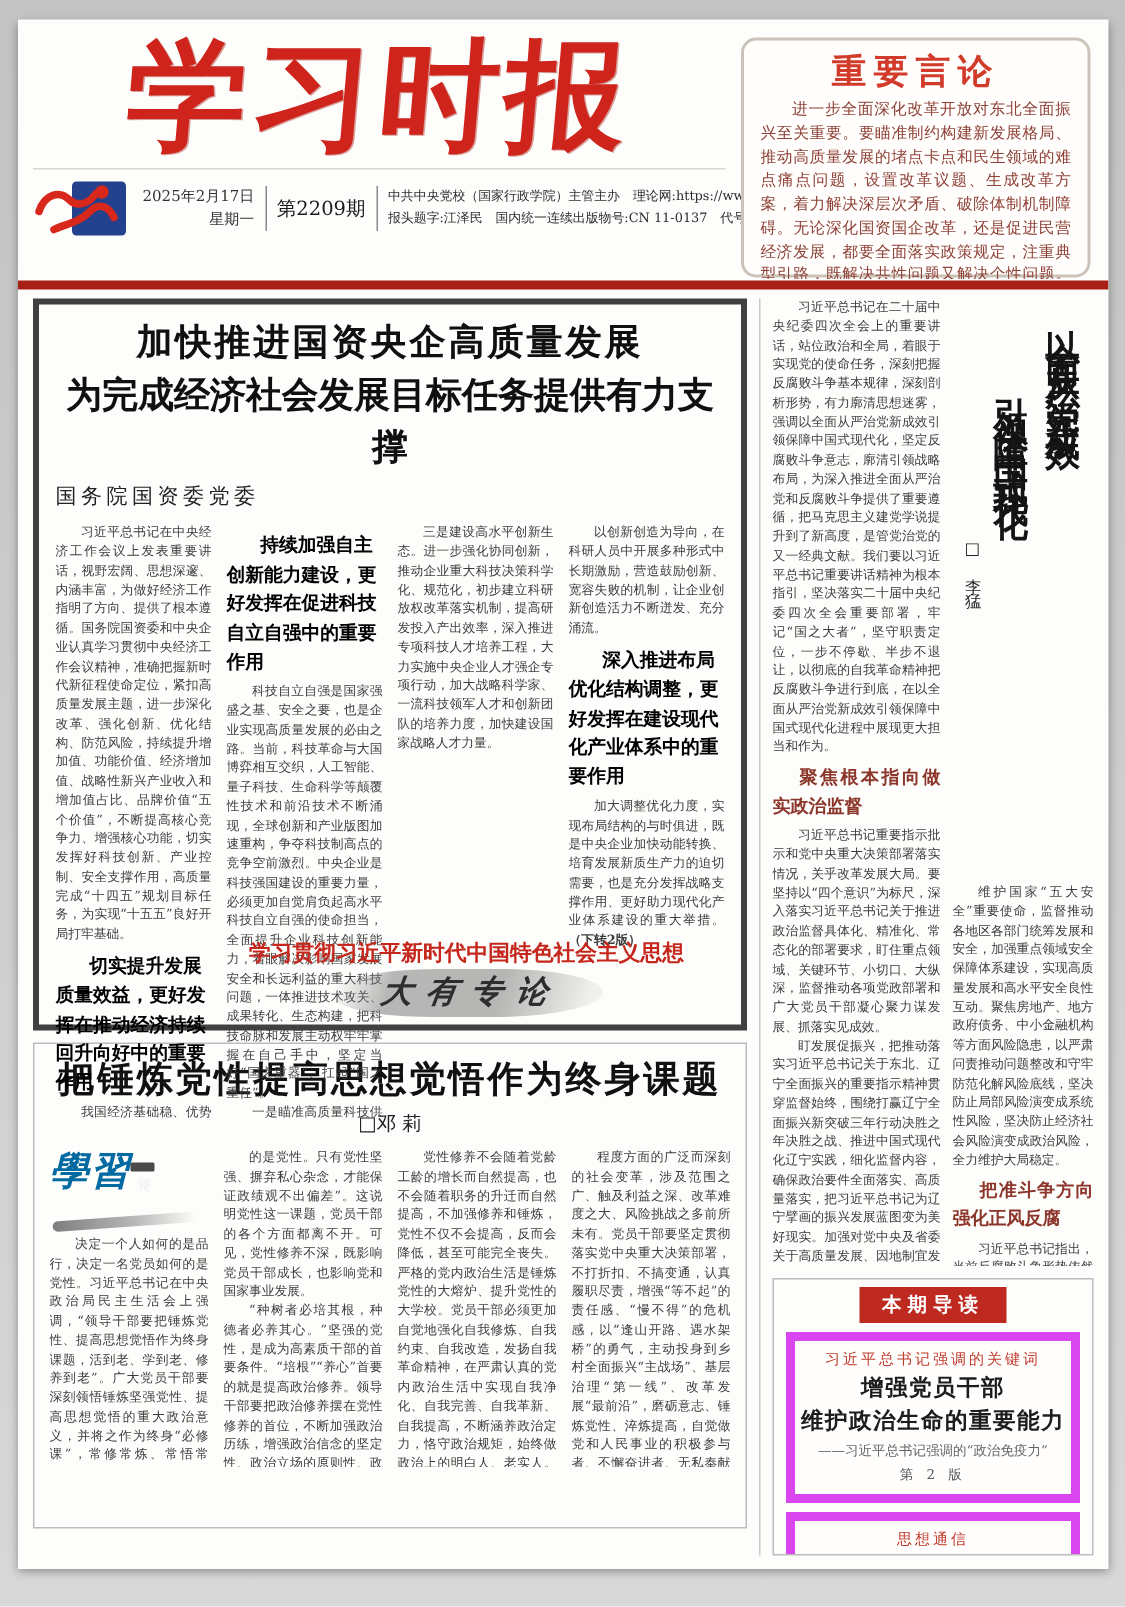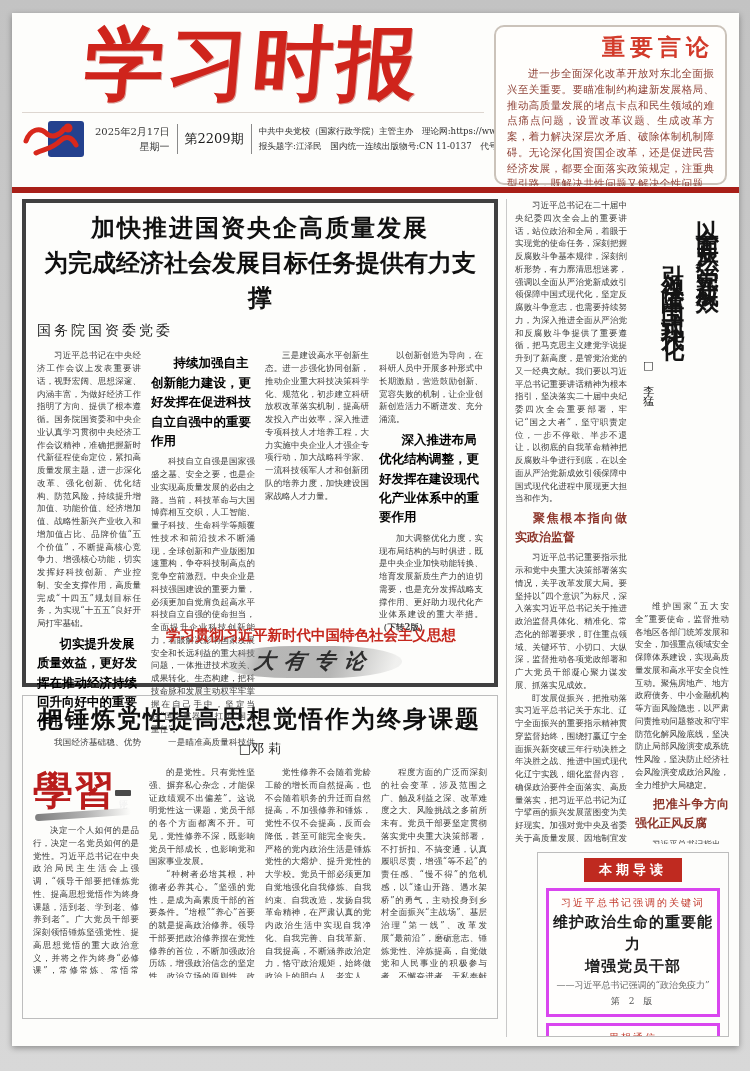--- a/index.html
+++ b/index.html
@@ -31,7 +31,7 @@
   .pub { font-size:8.6px; color:#2e2e2e; padding-left:7px; line-height:1.8; border-left:1px solid #8a8a8a; white-space:nowrap; }
   .mh-right { flex:1; padding-left:10px; }
   .remarks-box { border:2px solid #cbc3ba; border-radius:10px; padding:5px 11px 6px; height:160px; margin-top:4px; background:#fffefc; }
-  .remarks-title { text-align:right; color:#d23a2a; font-size:23px; font-weight:bold; letter-spacing:5px;
+  .remarks-title { text-align:center; color:#d23a2a; font-size:23px; font-weight:bold; letter-spacing:5px;
     font-family:"Liberation Sans","DejaVu Sans",sans-serif; }
   .remarks-body { font-size:10.5px; color:#8e4136; line-height:1.5; text-align:justify; text-indent:2em; margin-top:3px; height:120px; overflow:hidden; }
   .red-rule { height:6px; background:#a81f18; margin-top:2px; }

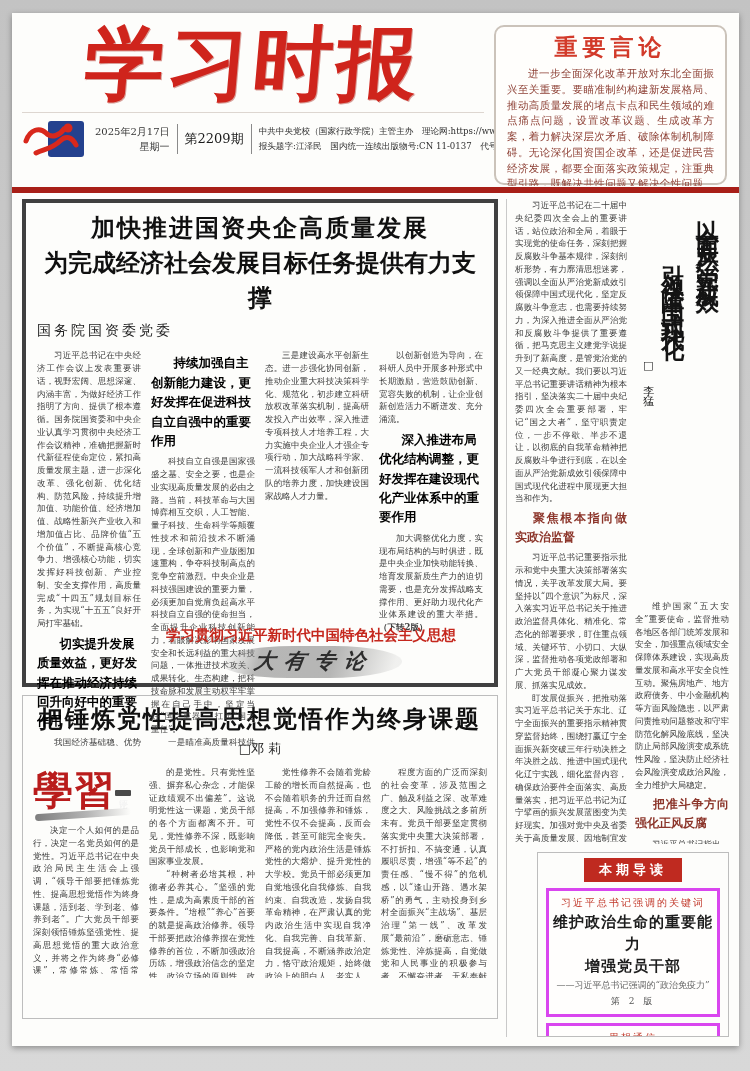--- a/index.html
+++ b/index.html
@@ -195,7 +195,7 @@
     <div class="right-col">
       <div class="right-article">
         <div class="ra-text">
-          <p>习近平总书记在二十届中央纪委四次全会上的重要讲话，站位政治和全局，着眼于实现党的使命任务，深刻把握反腐败斗争基本规律，深刻剖析形势，有力廓清思想迷雾，强调以全面从严治党新成效引领保障中国式现代化，坚定反腐败斗争意志，也需要持续努力，为深入推进全面从严治党和反腐败斗争提供了重要遵循，把马克思主义建党学说提升到了新高度，是管党治党的又一经典文献。我们要以习近平总书记重要讲话精神为根本指引，坚决落实二十届中央纪委四次全会重要部署，牢记“国之大者”，坚守职责定位，一步不停歇、半步不退让，以彻底的自我革命精神把反腐败斗争进行到底，在以全面从严治党新成效引领保障中国式现代化进程中展现更大担当和作为。</p>
+          <p>习近平总书记在二十届中央纪委四次全会上的重要讲话，站位政治和全局，着眼于实现党的使命任务，深刻把握反腐败斗争基本规律，深刻剖析形势，有力廓清思想迷雾，强调以全面从严治党新成效引领保障中国式现代化，坚定反腐败斗争意志，廓清引领战略布局，为深入推进全面从严治党和反腐败斗争提供了重要遵循，把马克思主义建党学说提升到了新高度，是管党治党的又一经典文献。我们要以习近平总书记重要讲话精神为根本指引，坚决落实二十届中央纪委四次全会重要部署，牢记“国之大者”，坚守职责定位，一步不停歇、半步不退让，以彻底的自我革命精神把反腐败斗争进行到底，在以全面从严治党新成效引领保障中国式现代化进程中展现更大担当和作为。</p>
           <div class="ra-subhead">聚焦根本指向做实政治监督</div>
           <p>习近平总书记重要指示批示和党中央重大决策部署落实情况，关乎改革发展大局。要坚持以“四个意识”为标尺，深入落实习近平总书记关于推进政治监督具体化、精准化、常态化的部署要求，盯住重点领域、关键环节、小切口、大纵深，监督推动各项党政部署和广大党员干部凝心聚力谋发展、抓落实见成效。</p>
           <p>盯发展促振兴，把推动落实习近平总书记关于东北、辽宁全面振兴的重要指示精神贯穿监督始终，围绕打赢辽宁全面振兴新突破三年行动决胜之年决胜之战、推进中国式现代化辽宁实践，细化监督内容，确保政治要件全面落实、高质量落实，把习近平总书记为辽宁擘画的振兴发展蓝图变为美好现实。加强对党中央及省委关于高质量发展、因地制宜发展新质生产力等重大决策部署落实情况的监督检查，着力纠正与高质量发展背道而驰、严重抬高门槛、附加条件、干扰政策执行等问题，推动各地区各部门以硬任务、硬措施支撑“硬道理”，全力巩固决战态势。</p>

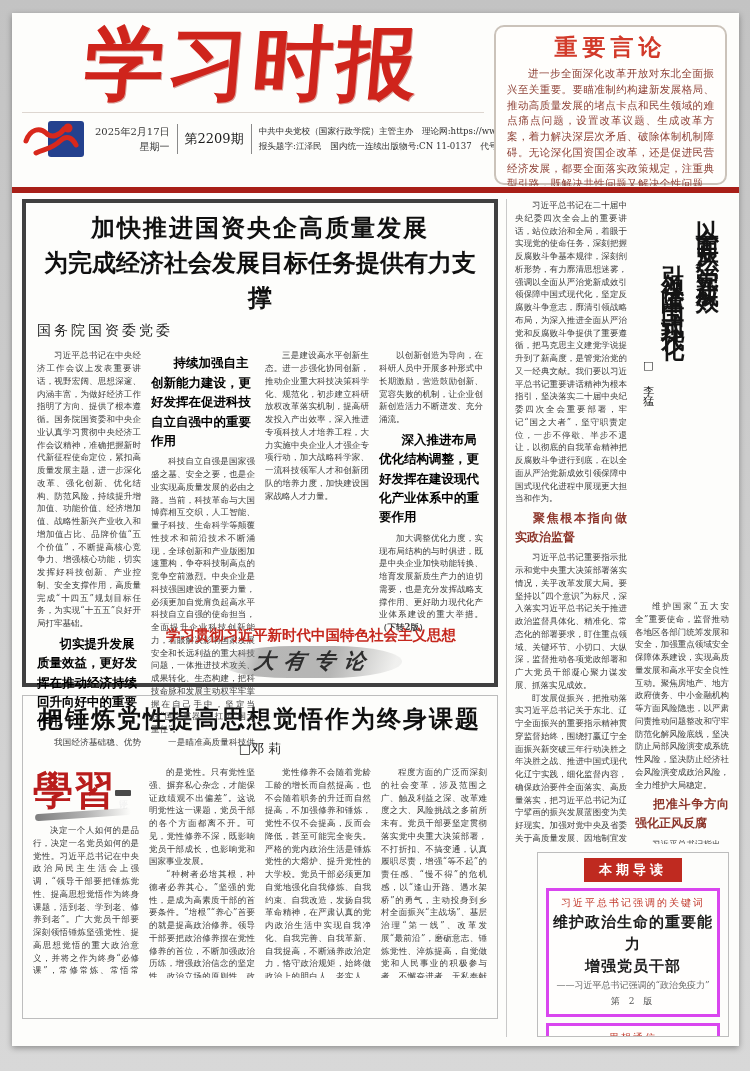--- a/index.html
+++ b/index.html
@@ -78,7 +78,7 @@
   .vt-line { display:block; letter-spacing:8px; }
   .vt-line2 { padding-top:46px; }
   .vt-byline { display:block; font-size:11px; font-weight:normal; letter-spacing:4px; padding-top:158px; color:#222; }
-  .ra-bottom { font-size:8.5px; line-height:1.5; text-align:justify; color:#3c3c3c; margin-top:17px; flex:1; overflow:hidden; }
+  .ra-bottom { font-size:8.5px; line-height:1.5; text-align:justify; color:#3c3c3c; margin-top:6px; flex:1; overflow:hidden; }
   
   .daodu-box { border:1px solid #bdbdbd; margin-top:8px; text-align:center; padding:5px 8px 6px; height:185px; overflow:hidden;margin-left:22px; }
   .daodu-banner { display:inline-block; background:#bf2a20; color:#fff; font-size:13px; font-weight:bold;

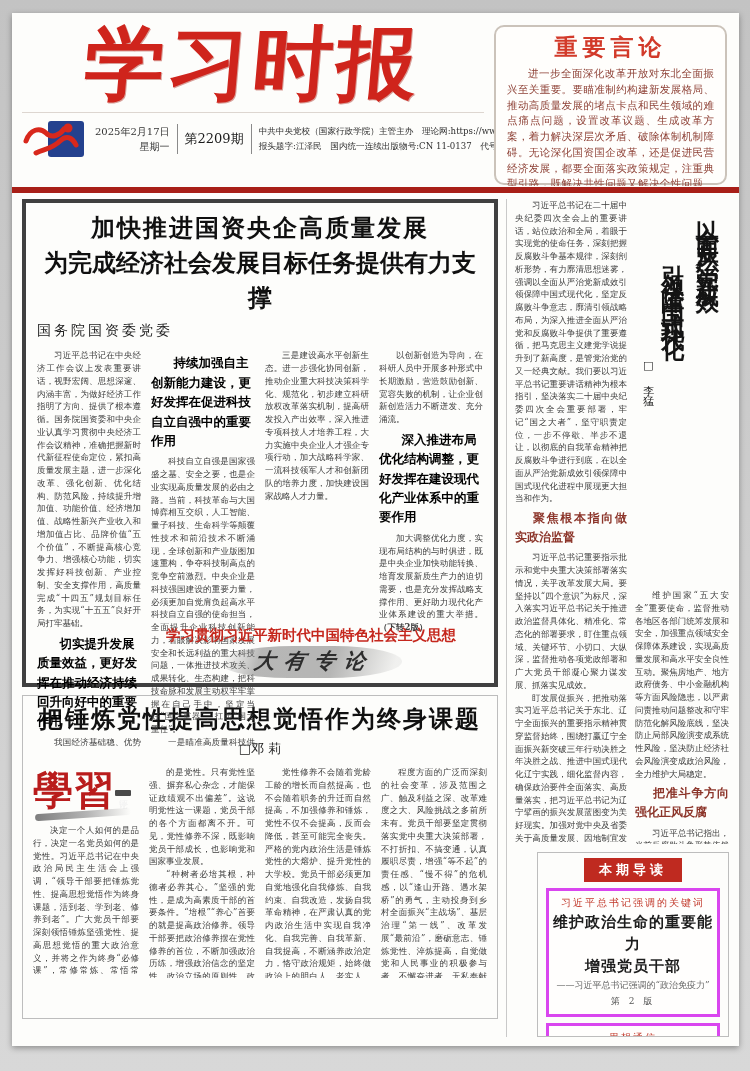--- a/index.html
+++ b/index.html
@@ -62,7 +62,7 @@
   .lower-byline { text-align:center; font-size:13px; margin:5px 0 8px; color:#222; }
   .cols-lower { display:flex; gap:10px; height:212px; overflow:hidden; }
   .xuexi-stamp { height:54px; margin-bottom:4px; position:relative; }
-  .xs-main { color:#b91c1c; font-size:40px; font-weight:bold; letter-spacing:1px; line-height:1.2; }
+  .xs-main { color:#0369a1; font-size:26px; font-weight:bold; font-style:italic; letter-spacing:1px; line-height:1.2; }
   .xs-badge { display:inline-block; writing-mode:vertical-rl; background:#4a4a4a; color:#f2f2f2; font-size:9px;
     padding:2px 1px; vertical-align:8px; letter-spacing:1px; border-radius:1px; }
   .xs-swash { position:absolute; left:2px; bottom:2px; width:96px; height:7px; border-radius:4px; transform:rotate(-4deg);

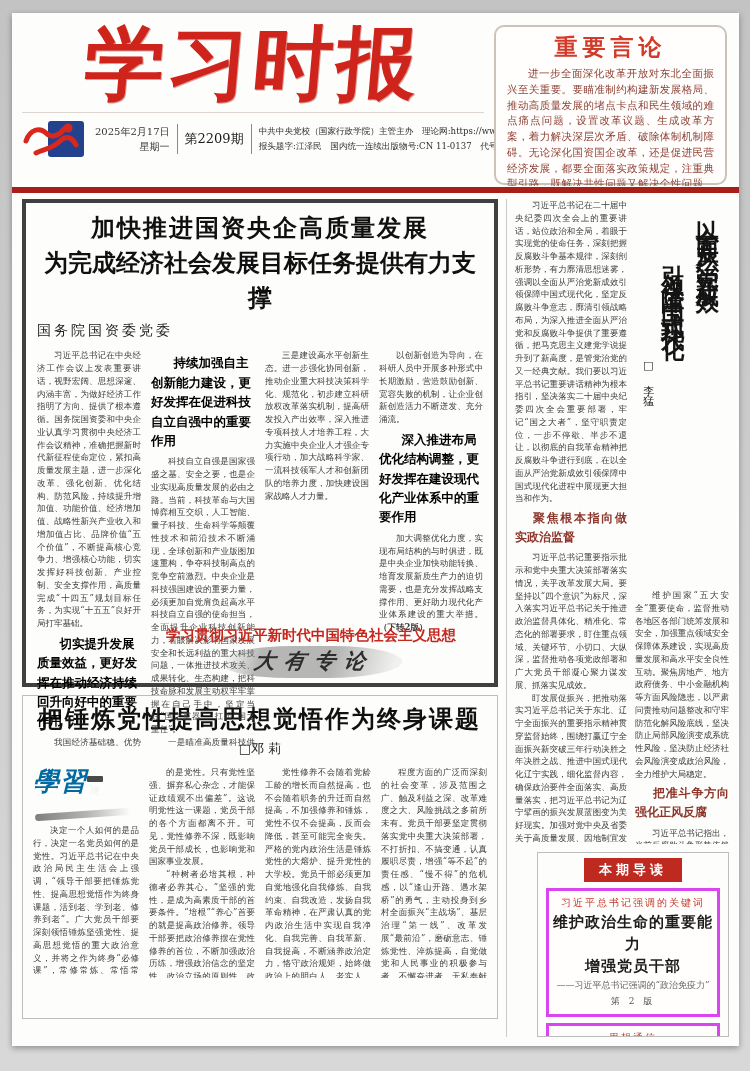--- a/index.html
+++ b/index.html
@@ -80,7 +80,7 @@
   .vt-byline { display:block; font-size:11px; font-weight:normal; letter-spacing:4px; padding-top:158px; color:#222; }
   .ra-bottom { font-size:8.5px; line-height:1.5; text-align:justify; color:#3c3c3c; margin-top:6px; flex:1; overflow:hidden; }
   
-  .daodu-box { border:1px solid #bdbdbd; margin-top:8px; text-align:center; padding:5px 8px 6px; height:185px; overflow:hidden;margin-left:22px; }
+  .daodu-box { border:1px solid #bdbdbd; margin-top:8px; text-align:center; padding:5px 8px 6px; height:185px; overflow:hidden; }
   .daodu-banner { display:inline-block; background:#bf2a20; color:#fff; font-size:13px; font-weight:bold;
     letter-spacing:4px; padding:3px 15px; font-family:"Liberation Sans","DejaVu Sans",sans-serif; }
   .daodu-item { border:3px solid #d946ef; margin-top:6px; padding:5px 3px 6px; background:#fffefd; }

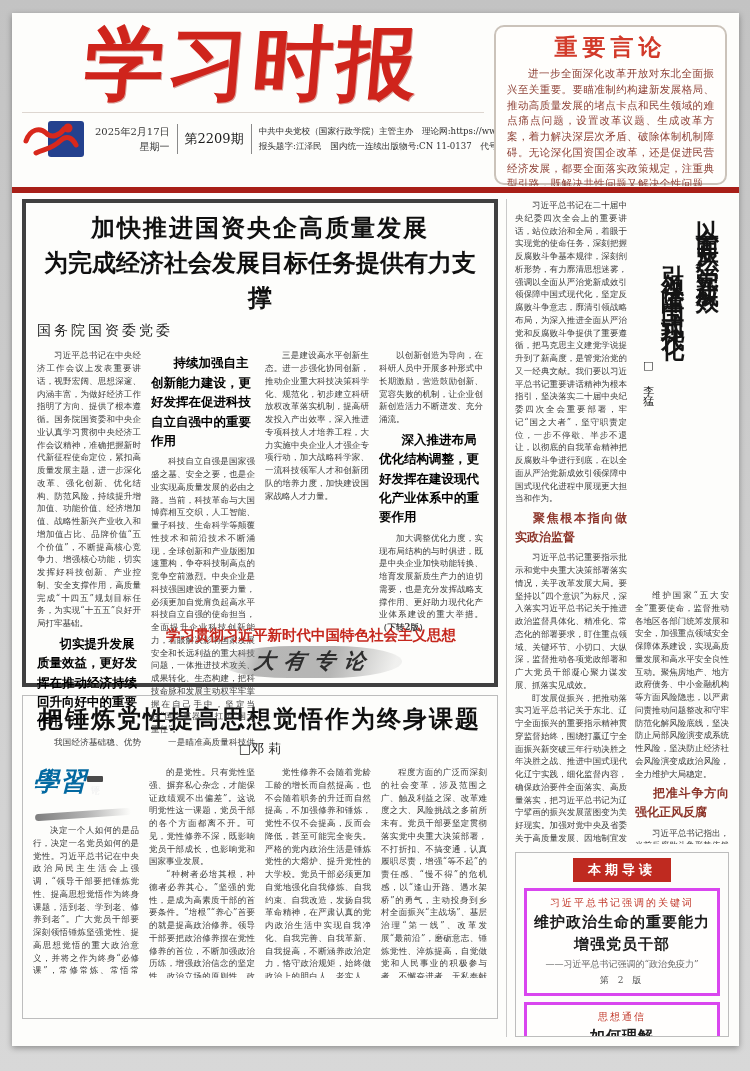--- a/index.html
+++ b/index.html
@@ -83,7 +83,7 @@
   .daodu-box { border:1px solid #bdbdbd; margin-top:8px; text-align:center; padding:5px 8px 6px; height:185px; overflow:hidden; }
   .daodu-banner { display:inline-block; background:#bf2a20; color:#fff; font-size:13px; font-weight:bold;
     letter-spacing:4px; padding:3px 15px; font-family:"Liberation Sans","DejaVu Sans",sans-serif; }
-  .daodu-item { border:3px solid #d946ef; margin-top:6px; padding:5px 3px 6px; background:#fffefd; }
+  .daodu-item { border:6px solid #d946ef; margin-top:6px; padding:5px 3px 6px; background:#fffefd; }
   .di-label { color:#c23a2c; font-size:10px; letter-spacing:2px; margin-bottom:2px; }
   .di-title { font-size:15px; font-weight:bold; line-height:1.45; letter-spacing:1px; color:#1d1d1d; }
   .di-sub { font-size:9px; color:#666; margin-top:2px; }

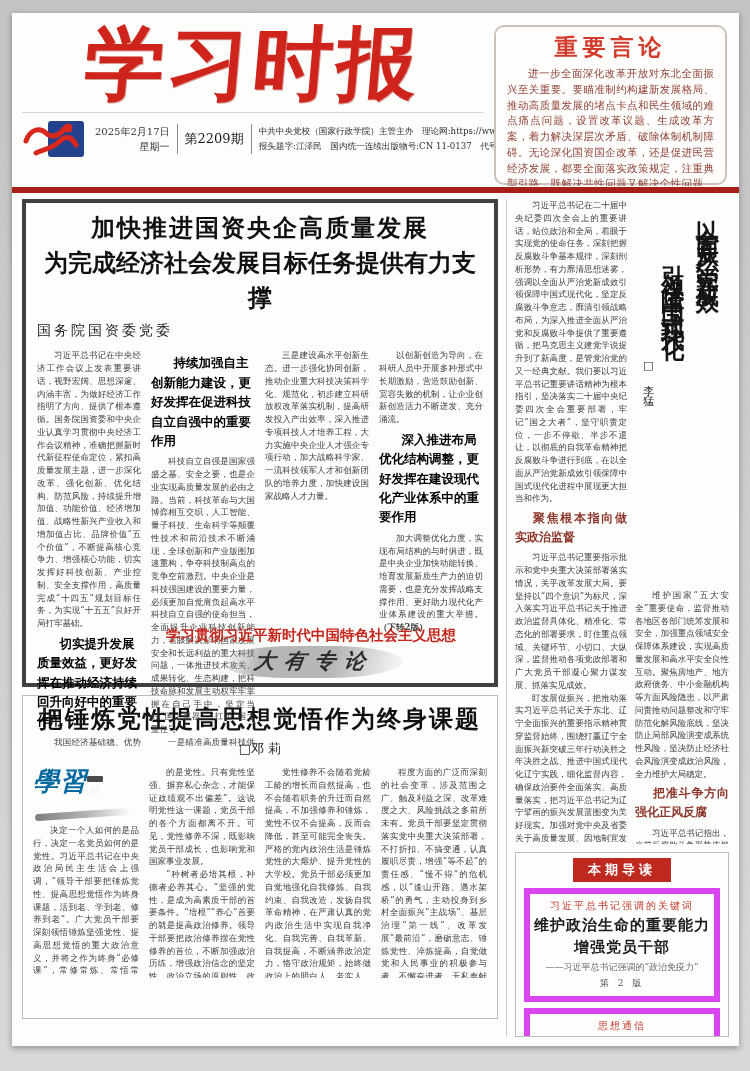--- a/index.html
+++ b/index.html
@@ -220,8 +220,8 @@
         <div class="daodu-item">
           <div class="di-label">习近平总书记强调的关键词</div>
           <div class="di-title">
+            <div>增强党员干部</div>
             <div>维护政治生命的重要能力</div>
-            <div>增强党员干部</div>
           </div>
           <div class="di-sub">——习近平总书记强调的“政治免疫力”</div>
           <div class="di-page">第 2 版</div>

